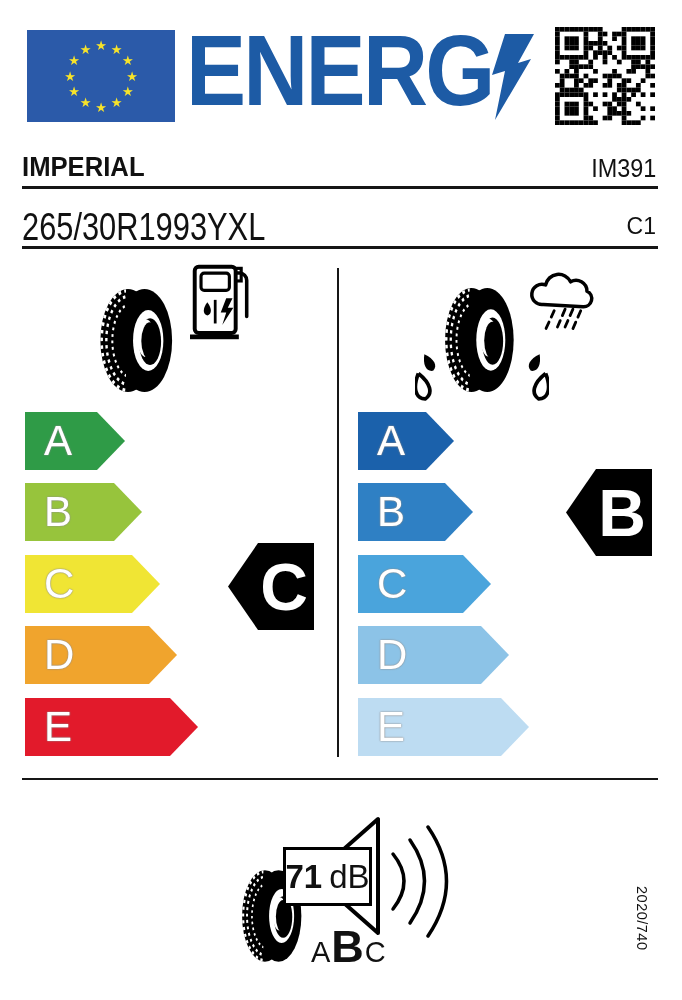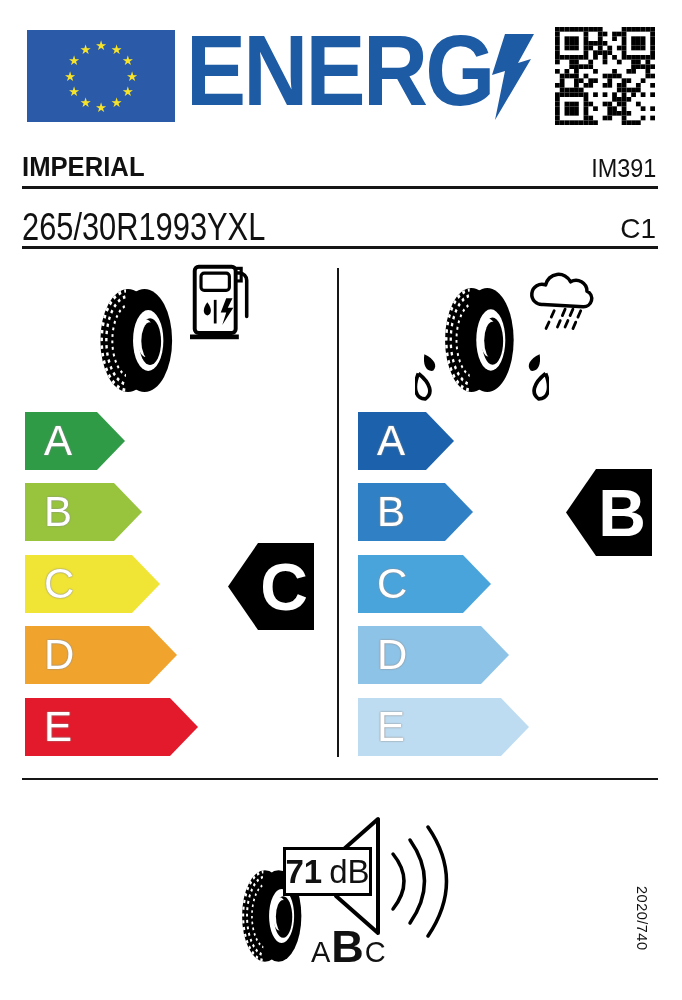--- a/index.html
+++ b/index.html
@@ -20,7 +20,7 @@
   .rule2{top:246px;height:3px;}
   .rule3{top:778px;height:2px;}
   .size{left:22px;top:205px;font-size:39px;transform:scaleX(.79);transform-origin:left top;white-space:nowrap;}
-  .tclass{right:26px;top:213px;font-size:28px;}
+  .tclass{right:26px;top:213px;font-size:23px;}
   
   .vdivider{left:337px;top:268px;width:2px;height:489px;background:#161616;}
   .icon-tire-fuel{left:93px;top:282px;width:92px;height:117px;}

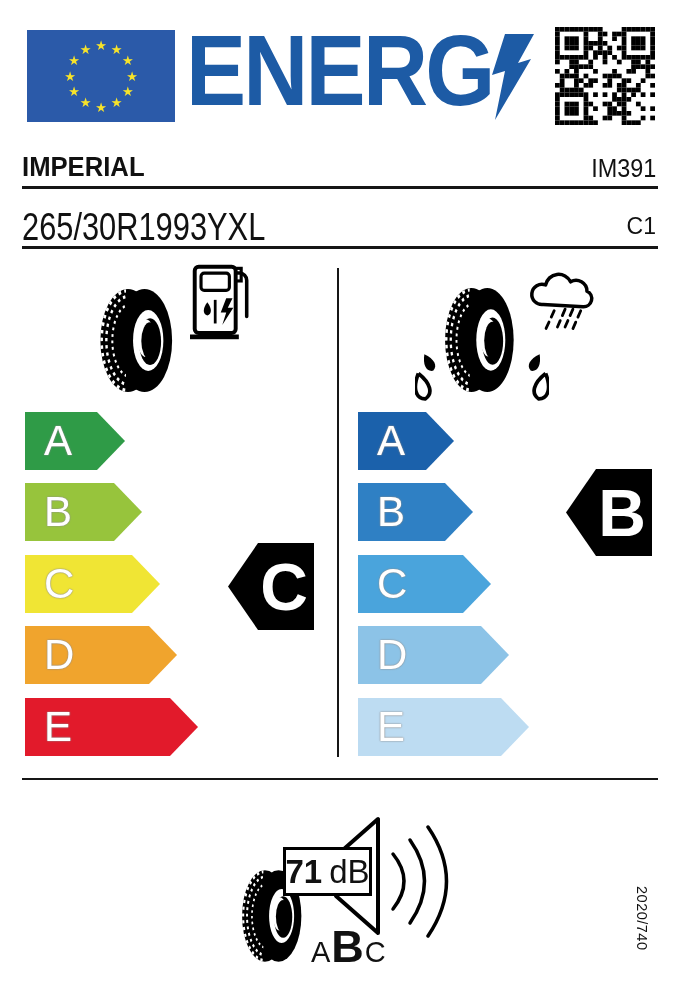--- a/index.html
+++ b/index.html
@@ -45,7 +45,7 @@
   
   .icon-tire-noise{left:236px;top:864px;width:76px;height:104px;z-index:1;}
   .horn{left:334px;top:816px;width:48px;height:120px;z-index:2;}
-  .dbbox{left:283px;top:847px;width:89px;height:49px;background:#fff;border:3px solid #000;
+  .dbbox{left:283px;top:847px;width:89px;height:59px;background:#fff;border:3px solid #000;
          box-sizing:border-box;display:flex;align-items:center;justify-content:center;gap:7px;z-index:3;
          font-size:33px;line-height:1;}
   .dbbox .v{font-weight:bold;}

